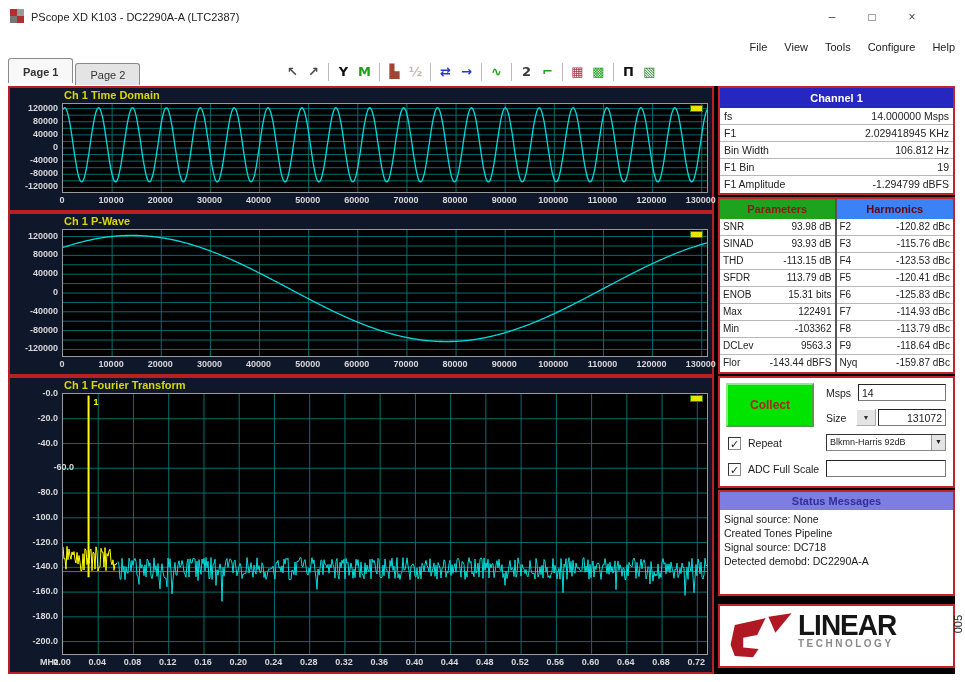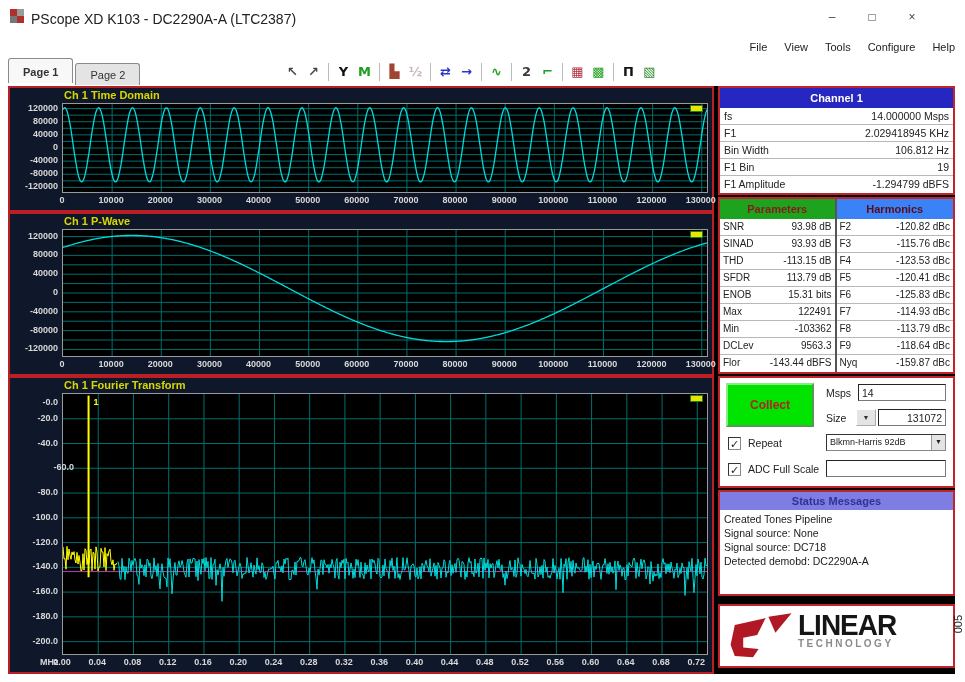--- a/index.html
+++ b/index.html
@@ -13,7 +13,7 @@
               grid-template-columns:7px 7px; grid-template-rows:7px 7px; }
   .app-icon i:nth-child(1){background:#b03030}.app-icon i:nth-child(2){background:#9a9a9a}
   .app-icon i:nth-child(3){background:#777}.app-icon i:nth-child(4){background:#b03030}
-  .title-text { position:absolute; left:31px; top:11px; font-size:14px; color:#222;text-align:center; }
+  .title-text { position:absolute; left:31px; top:11px; font-size:11px; color:#222;text-align:center; }
   .win-btn { position:absolute; top:8px; width:22px; height:18px; text-align:center;
              font-size:12px; color:#444; line-height:18px; cursor:default; }
   .win-min{right:122px}.win-max{right:82px}.win-close{right:42px}

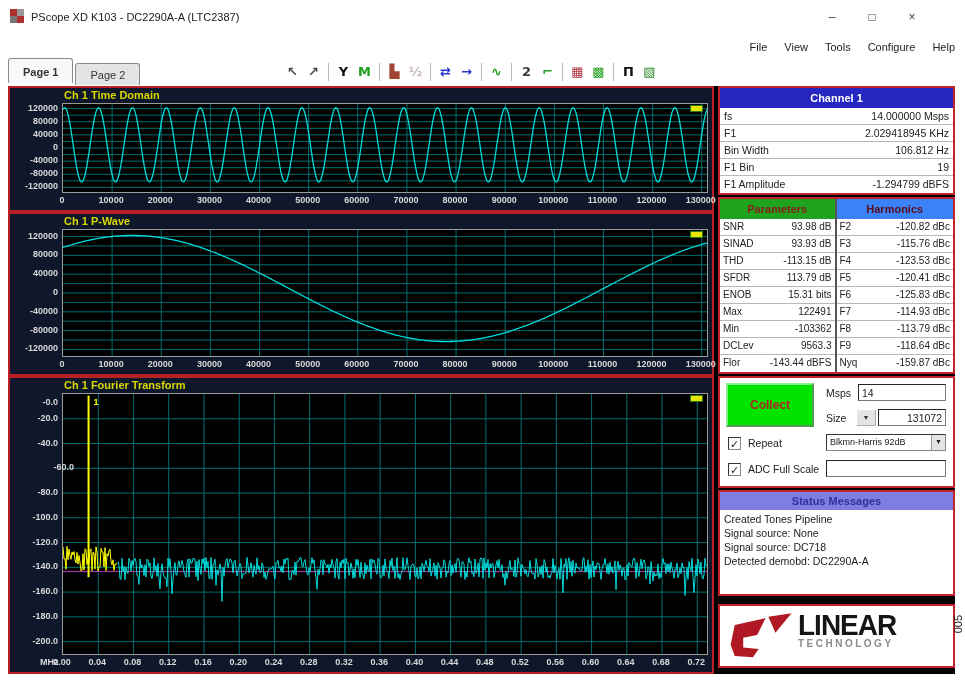--- a/index.html
+++ b/index.html
@@ -292,7 +292,7 @@
               <text x="30.54856361149111" y="11" fill="#ffff00" font-size="9" font-weight="bold">1</text>
             </svg></div>
           <div class="legend-chip"></div>
-          <div class="ylab" style="left: 0px; top: 10px; margin-top: 9px;">-0.0</div>
+          <div class="ylab" style="left: 0px; top: 10px;">-0.0</div>
           <div class="ylab" style="left: 0px; top: 34.7619px;">-20.0</div>
           <div class="ylab" style="left: 0px; top: 59.5238px;">-40.0</div>
           <div class="ylab" style="left: 16px; top: 84.2857px; padding-left: 8px;">-60.0</div>

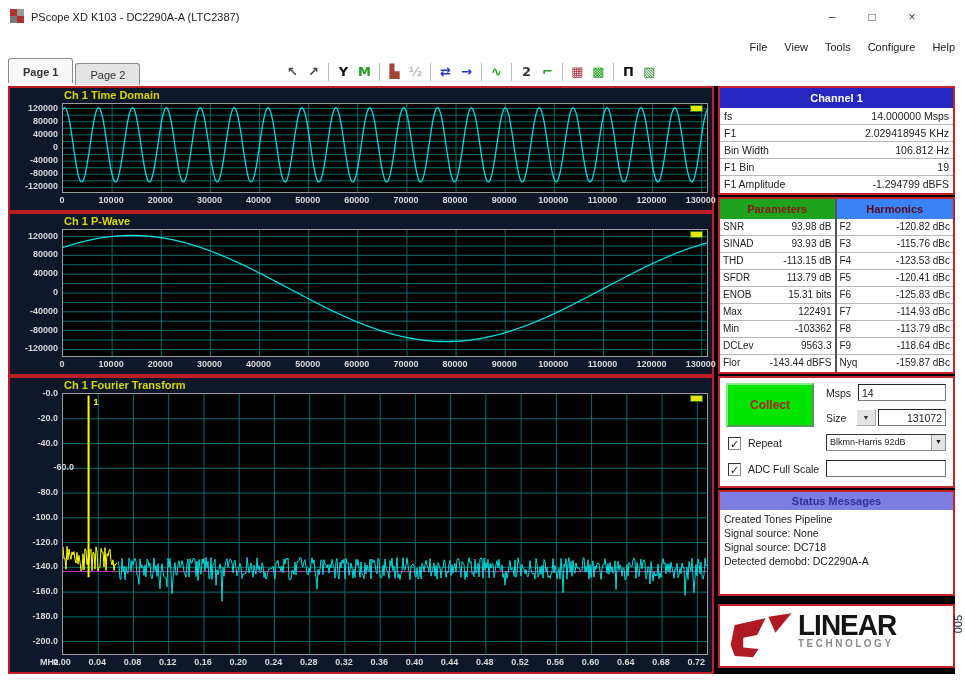--- a/index.html
+++ b/index.html
@@ -462,8 +462,8 @@
       <div class="panel" style="height:106px;margin-bottom:0">
         <div class="panel-header hd-purple">Status Messages</div>
         <div class="status-body" id="status-lines">
+            <div class="status-line">Signal source: None</div>
             <div class="status-line">Created Tones Pipeline</div>
-            <div class="status-line">Signal source: None</div>
             <div class="status-line">Signal source: DC718</div>
             <div class="status-line">Detected demobd: DC2290A-A</div>
           </div>

